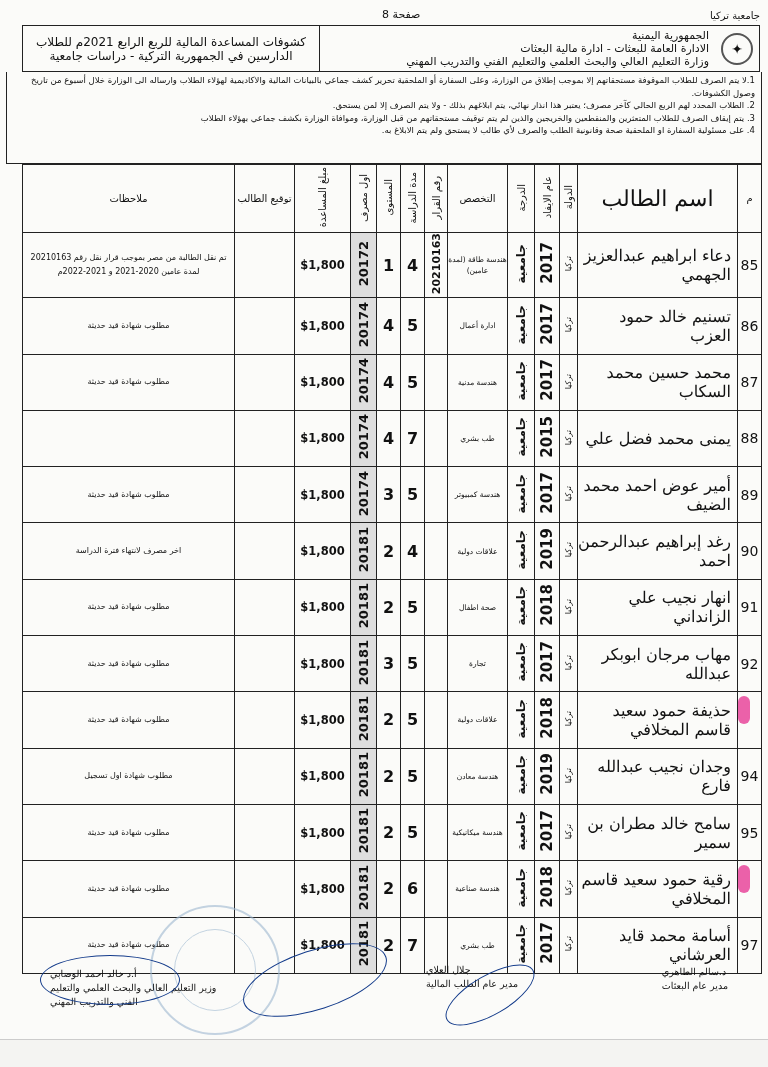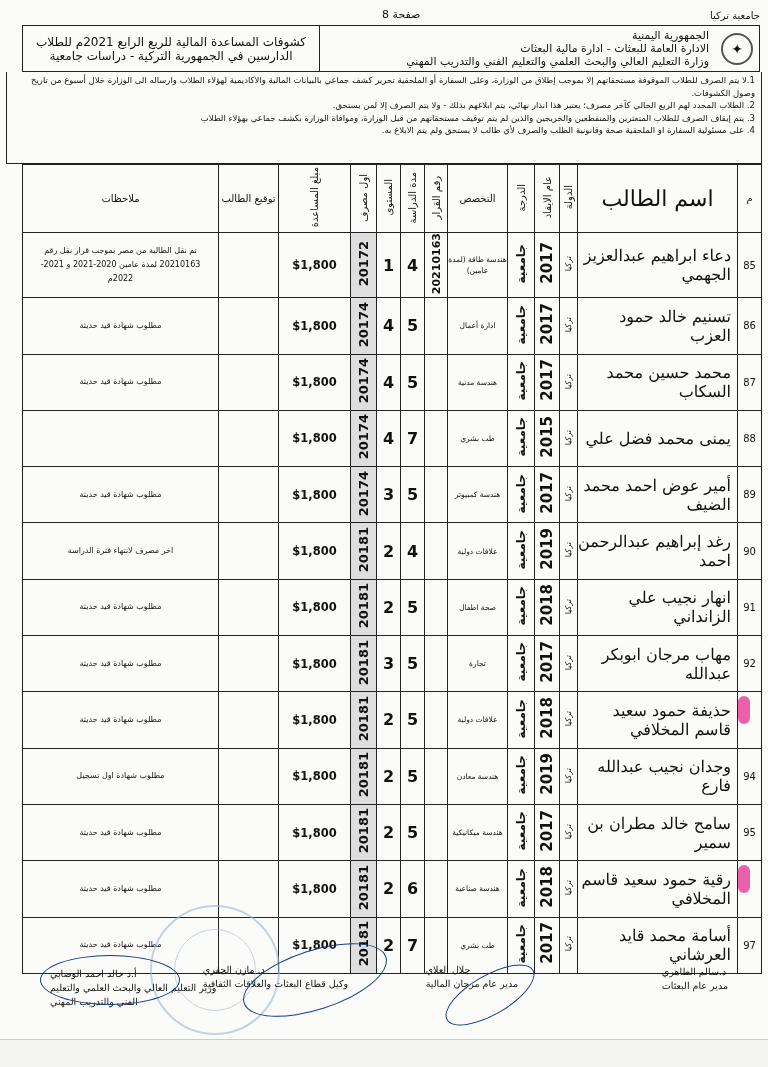--- a/index.html
+++ b/index.html
@@ -29,7 +29,7 @@
 td.dec{width:23px;font-weight:bold;font-size:11px}
 td.dur,td.lvl{width:24px;font-size:16px;font-weight:bold}
 td.first{width:26px;background:#dedede;font-weight:bold;font-size:13px}
-td.amt{width:72px;font-weight:bold;font-size:11.5px}
+td.amt{width:56px;font-weight:bold;font-size:11.5px}
 td.sig{width:60px}
 td.rem{font-size:8px;line-height:14px;padding:0 6px}
 .mark{position:absolute;right:18px;width:12px;height:28px;background:#e8459b;border-radius:6px;opacity:.85}

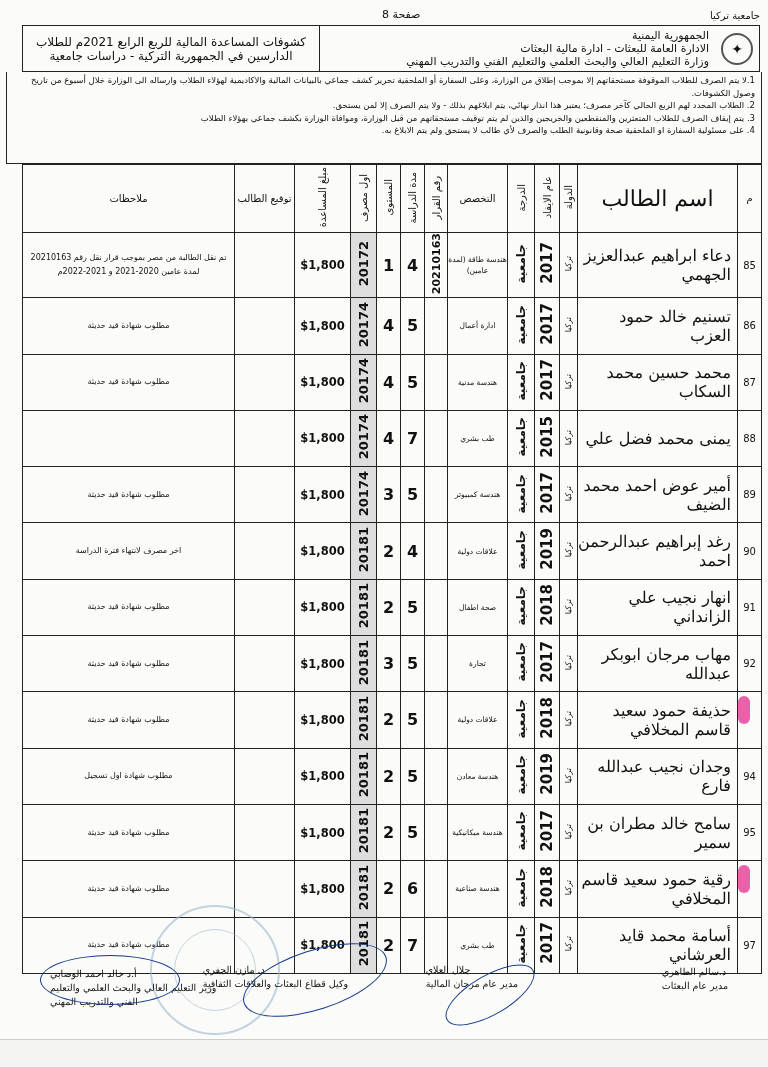--- a/index.html
+++ b/index.html
@@ -20,7 +20,7 @@
 th.name-h{font-size:22px;font-family:"DejaVu Serif",serif}
 .vert{writing-mode:vertical-rl;transform:rotate(180deg);display:inline-block;white-space:nowrap}
 td{height:56.3px;font-size:9px}
-td.idx{width:24px;font-size:10px}
+td.idx{width:24px;font-size:14px}
 td.name{width:160px;font-family:"DejaVu Serif",serif;font-size:16px;text-align:right;padding-right:6px}
 td.ctry{width:18px;font-size:8px}
 td.year{width:25px;font-weight:bold;font-size:15px}

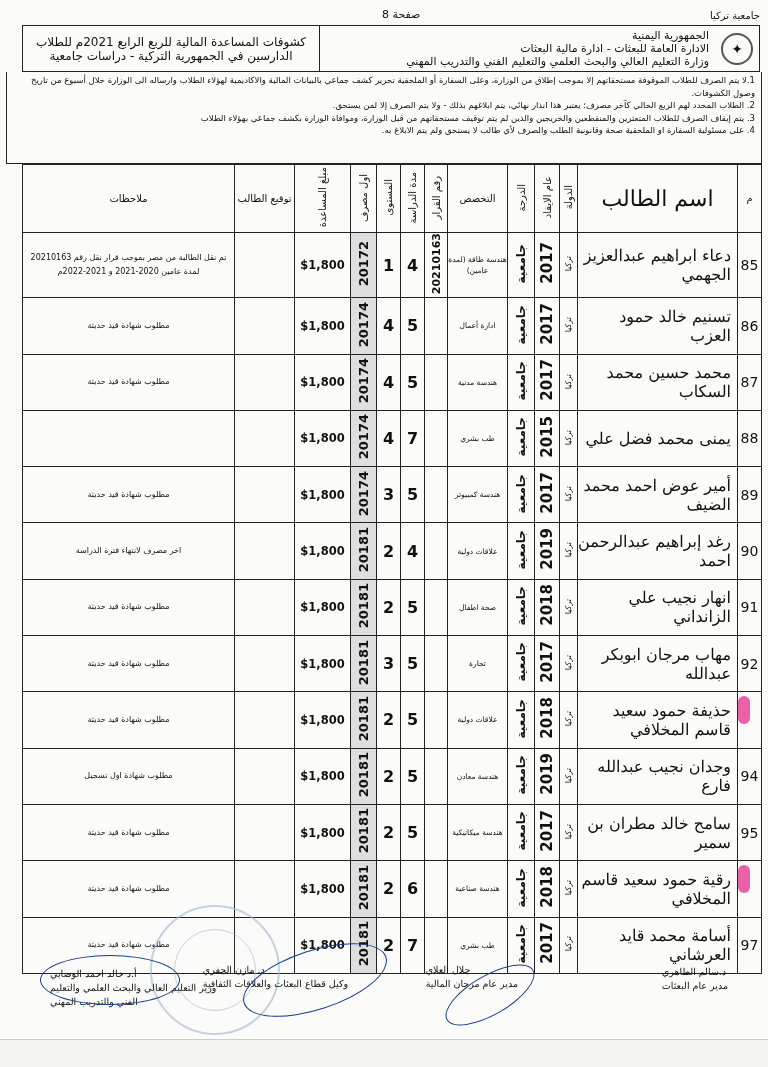--- a/index.html
+++ b/index.html
@@ -298,10 +298,6 @@
       <div>جلال العلاي</div>
         <div>مدير عام مرجان المالية</div>
     </div>
-    <div class="sig-block" style="right:420px;top:8px">
-      <div>د. مازن الجفري</div>
-        <div>وكيل قطاع البعثات والعلاقات الثقافية</div>
-    </div>
     <div class="sig-block" style="left:50px;top:12px;width:170px">
       <div>أ.د خالد احمد الوصابي</div>
         <div>وزير التعليم العالي والبحث العلمي والتعليم الفني والتدريب المهني</div>

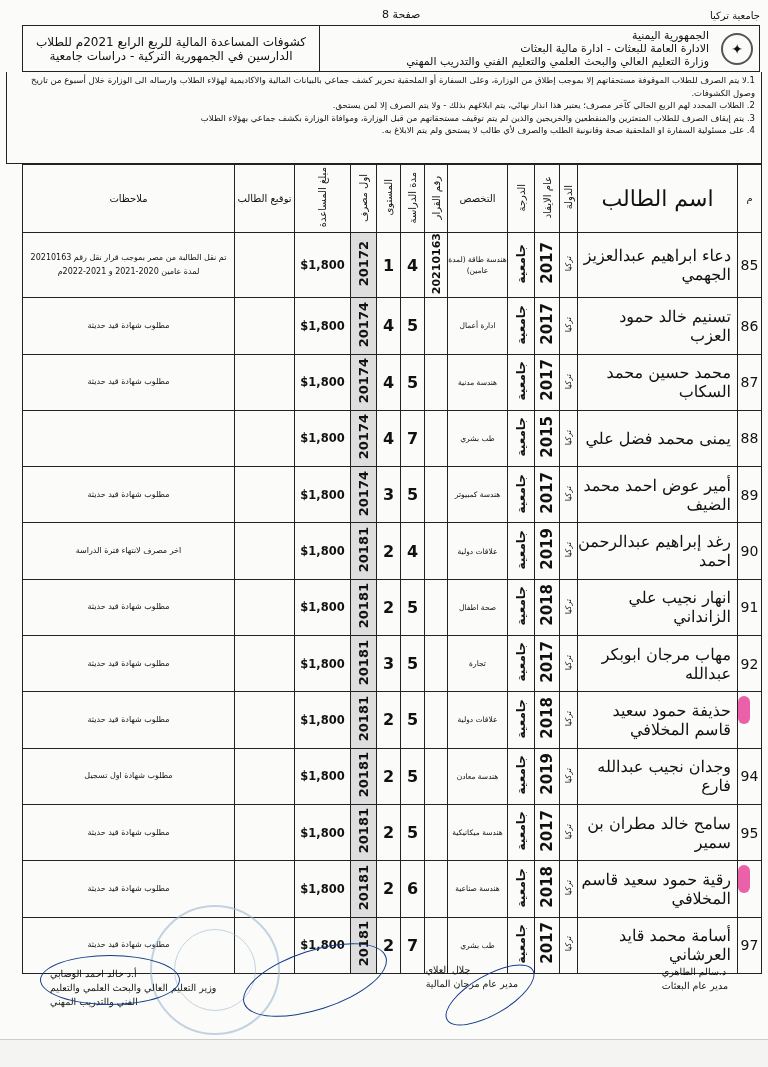--- a/index.html
+++ b/index.html
@@ -296,7 +296,7 @@
     </div>
     <div class="sig-block" style="right:250px;top:8px">
       <div>جلال العلاي</div>
-        <div>مدير عام مرجان المالية</div>
+        <div>مدير عام الطلب المالية</div>
     </div>
     <div class="sig-block" style="left:50px;top:12px;width:170px">
       <div>أ.د خالد احمد الوصابي</div>

